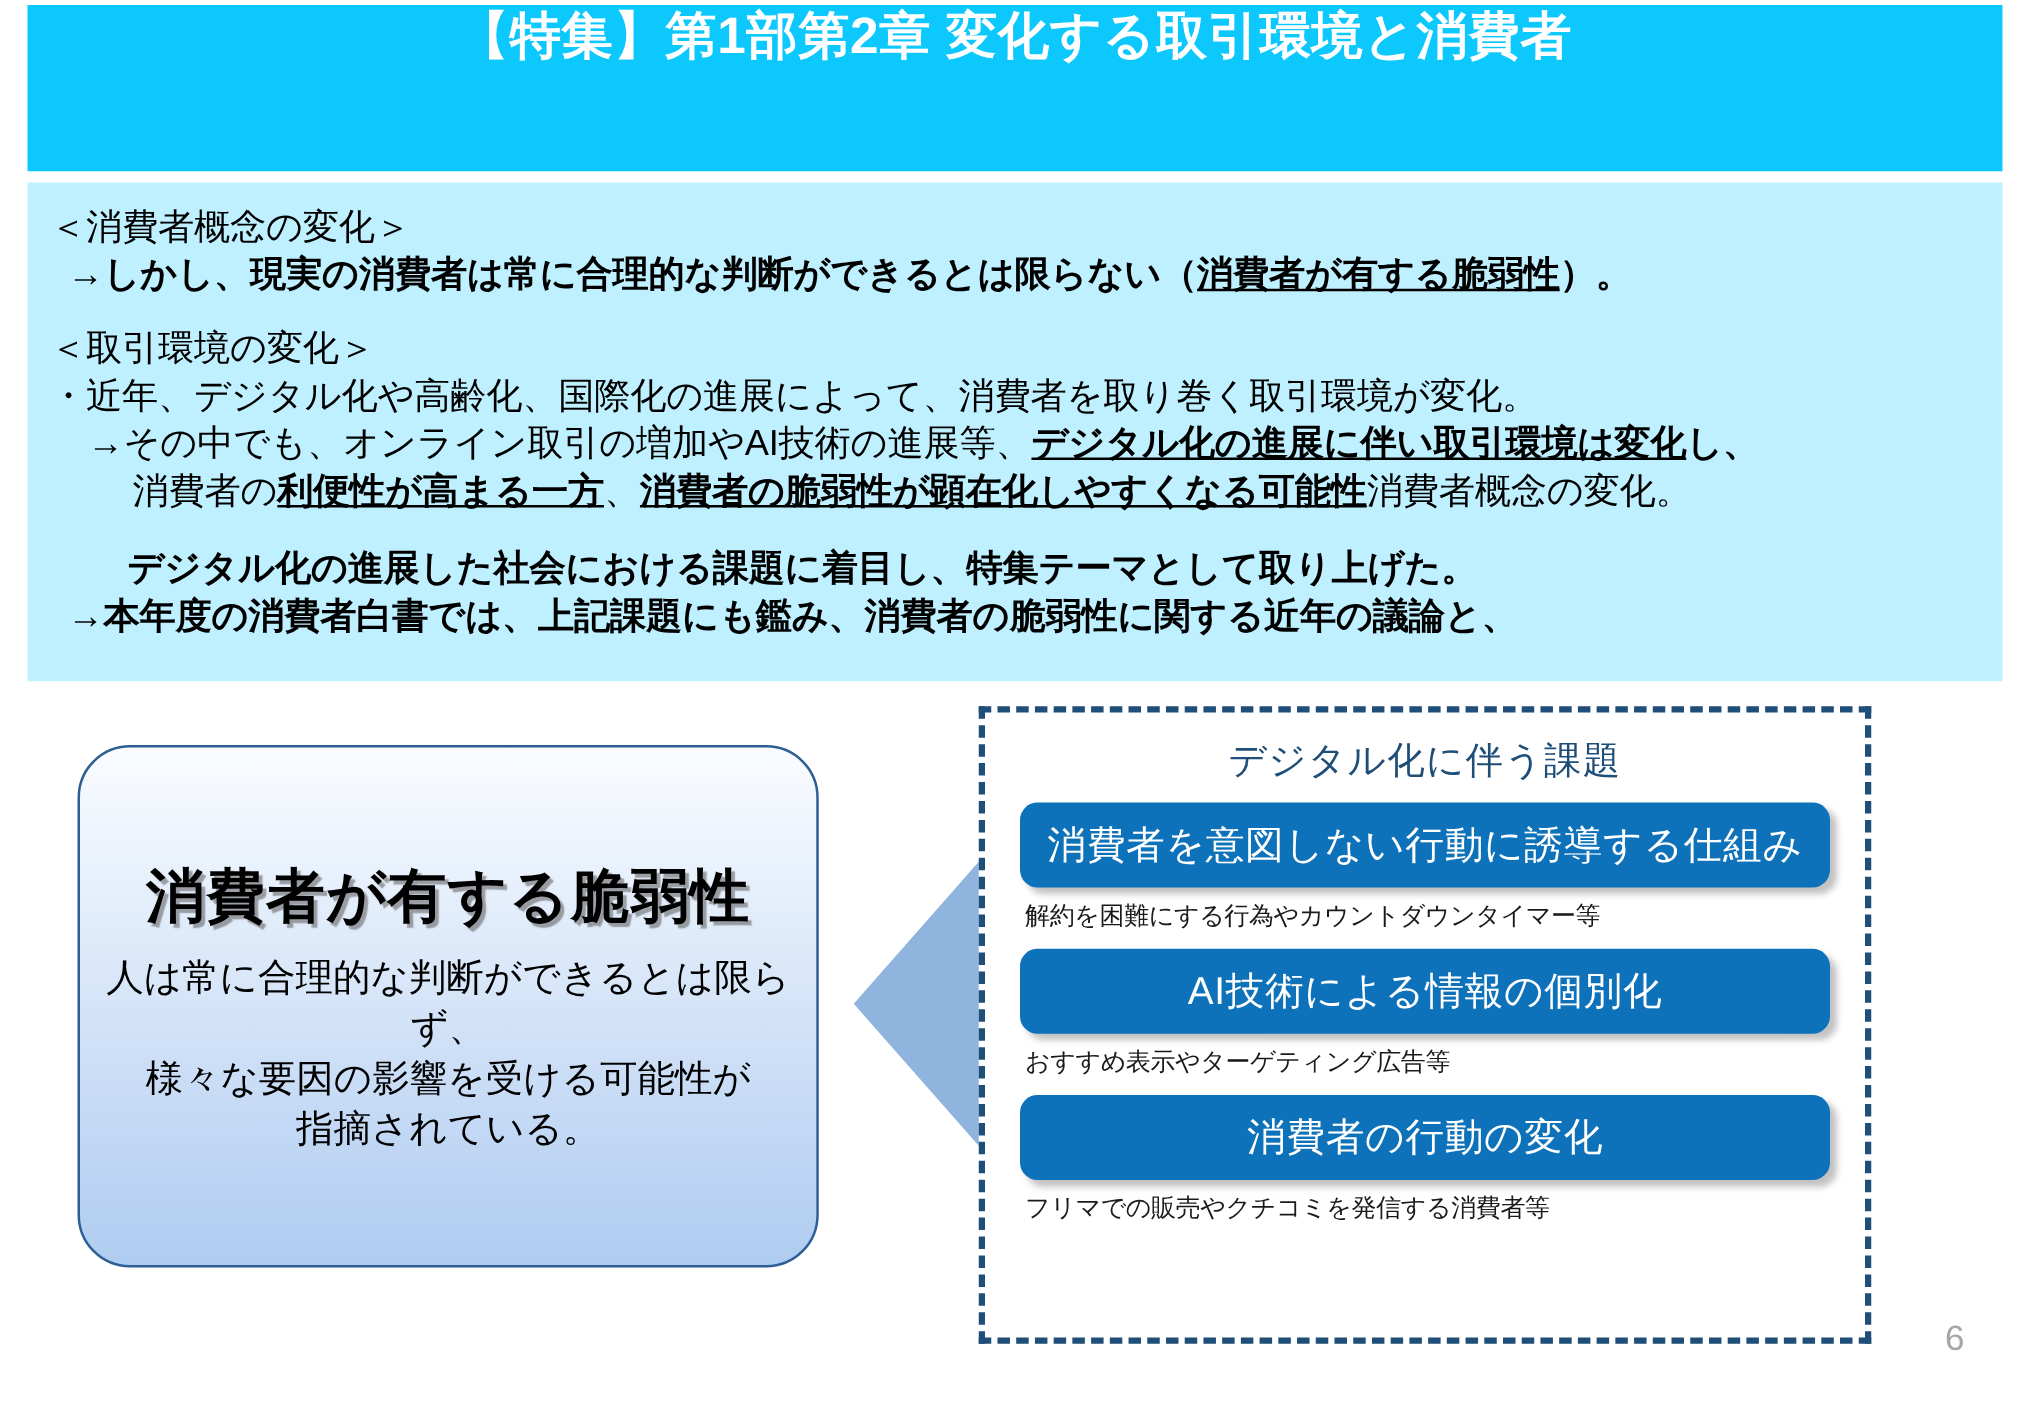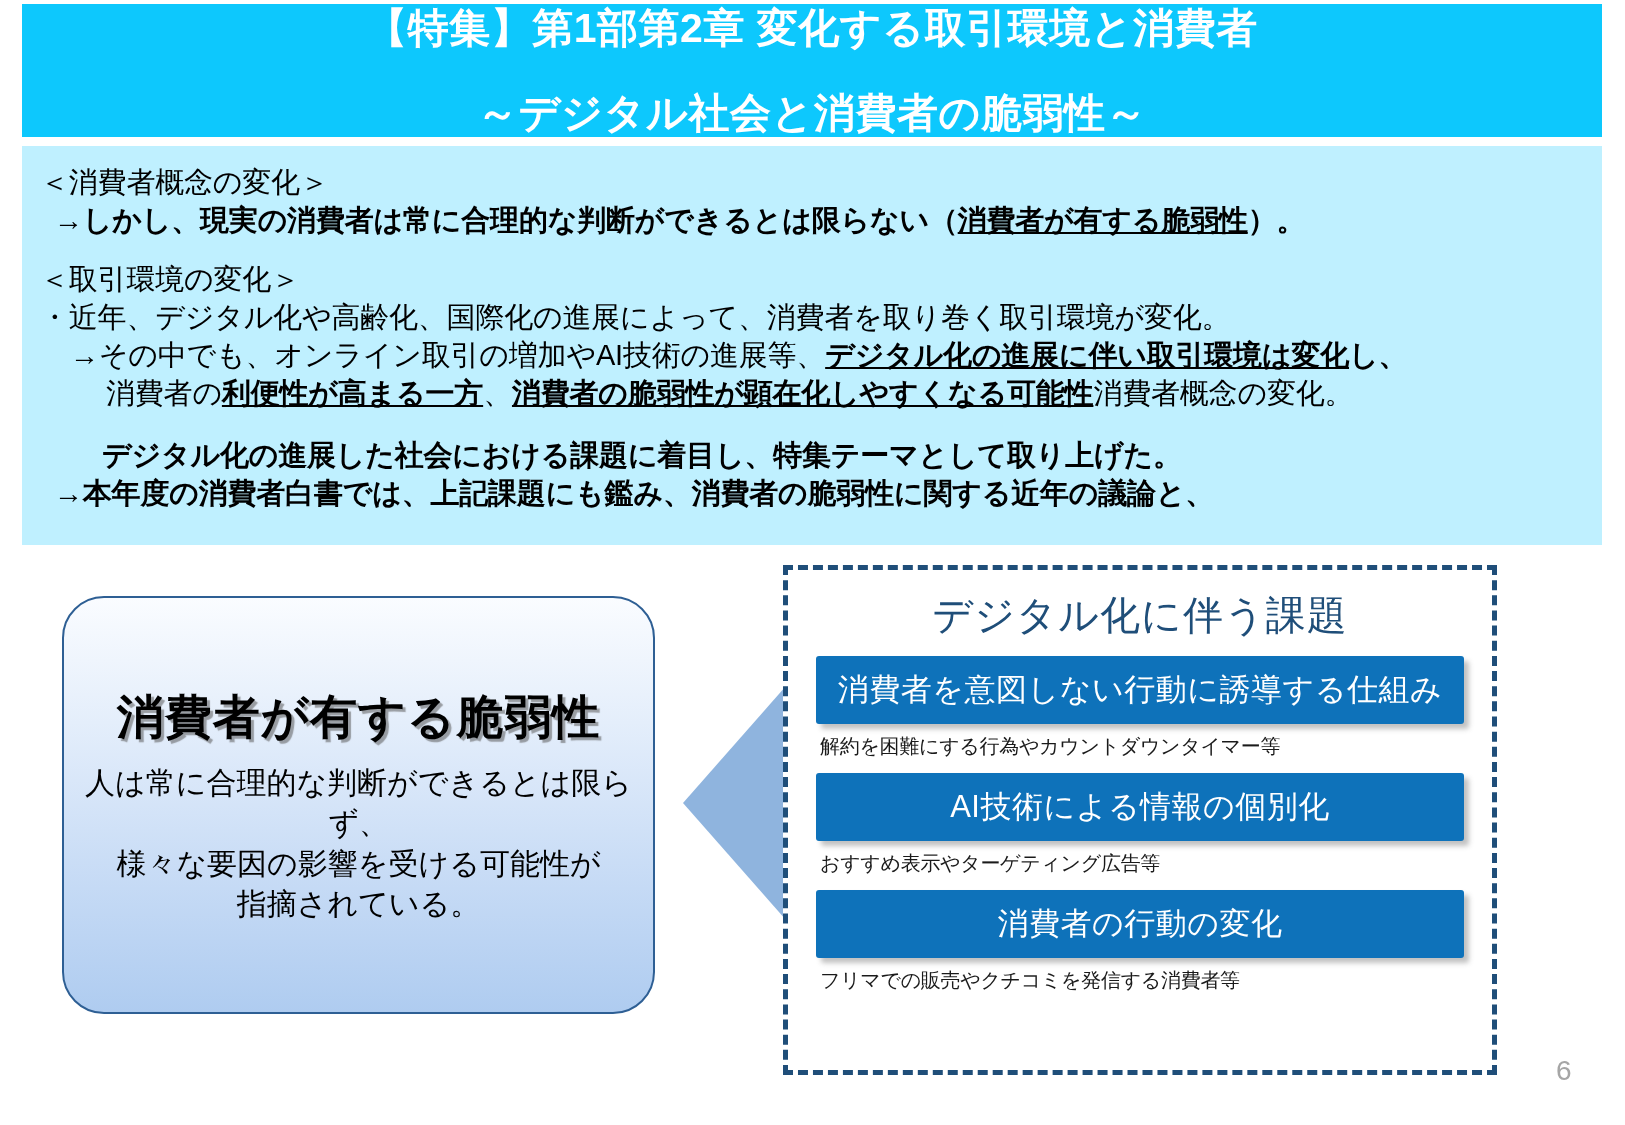--- a/index.html
+++ b/index.html
@@ -158,7 +158,6 @@
 
 <div id="title-bar">
   <div class="title-line">【特集】第1部第2章  変化する取引環境と消費者</div>
-  <div class="title-line">～デジタル社会と消費者の脆弱性～</div>
 </div>
 
 <div id="body-panel">

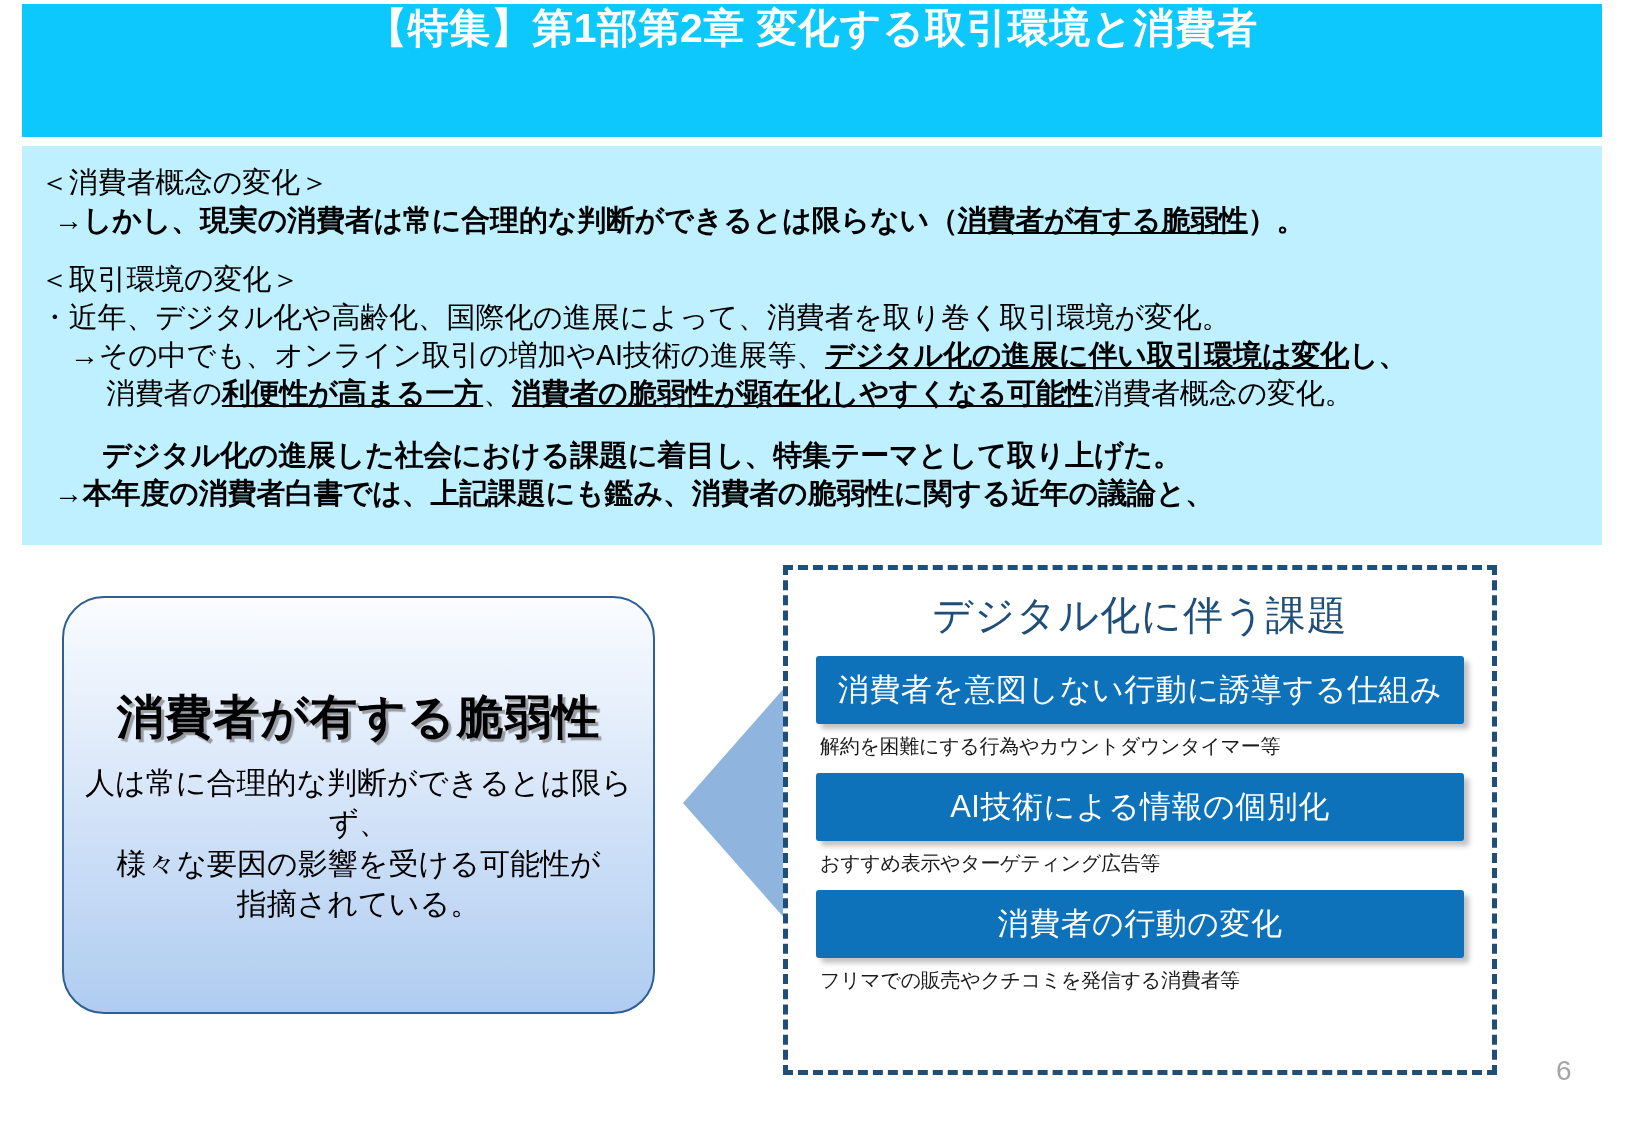--- a/index.html
+++ b/index.html
@@ -118,7 +118,7 @@
   #digital-heading {
     text-align: center;
     color: #1F4E79;
-    font-size: 40px;
+    font-size: 30px;
     margin-top: 18px;
     letter-spacing: 1px;
   }

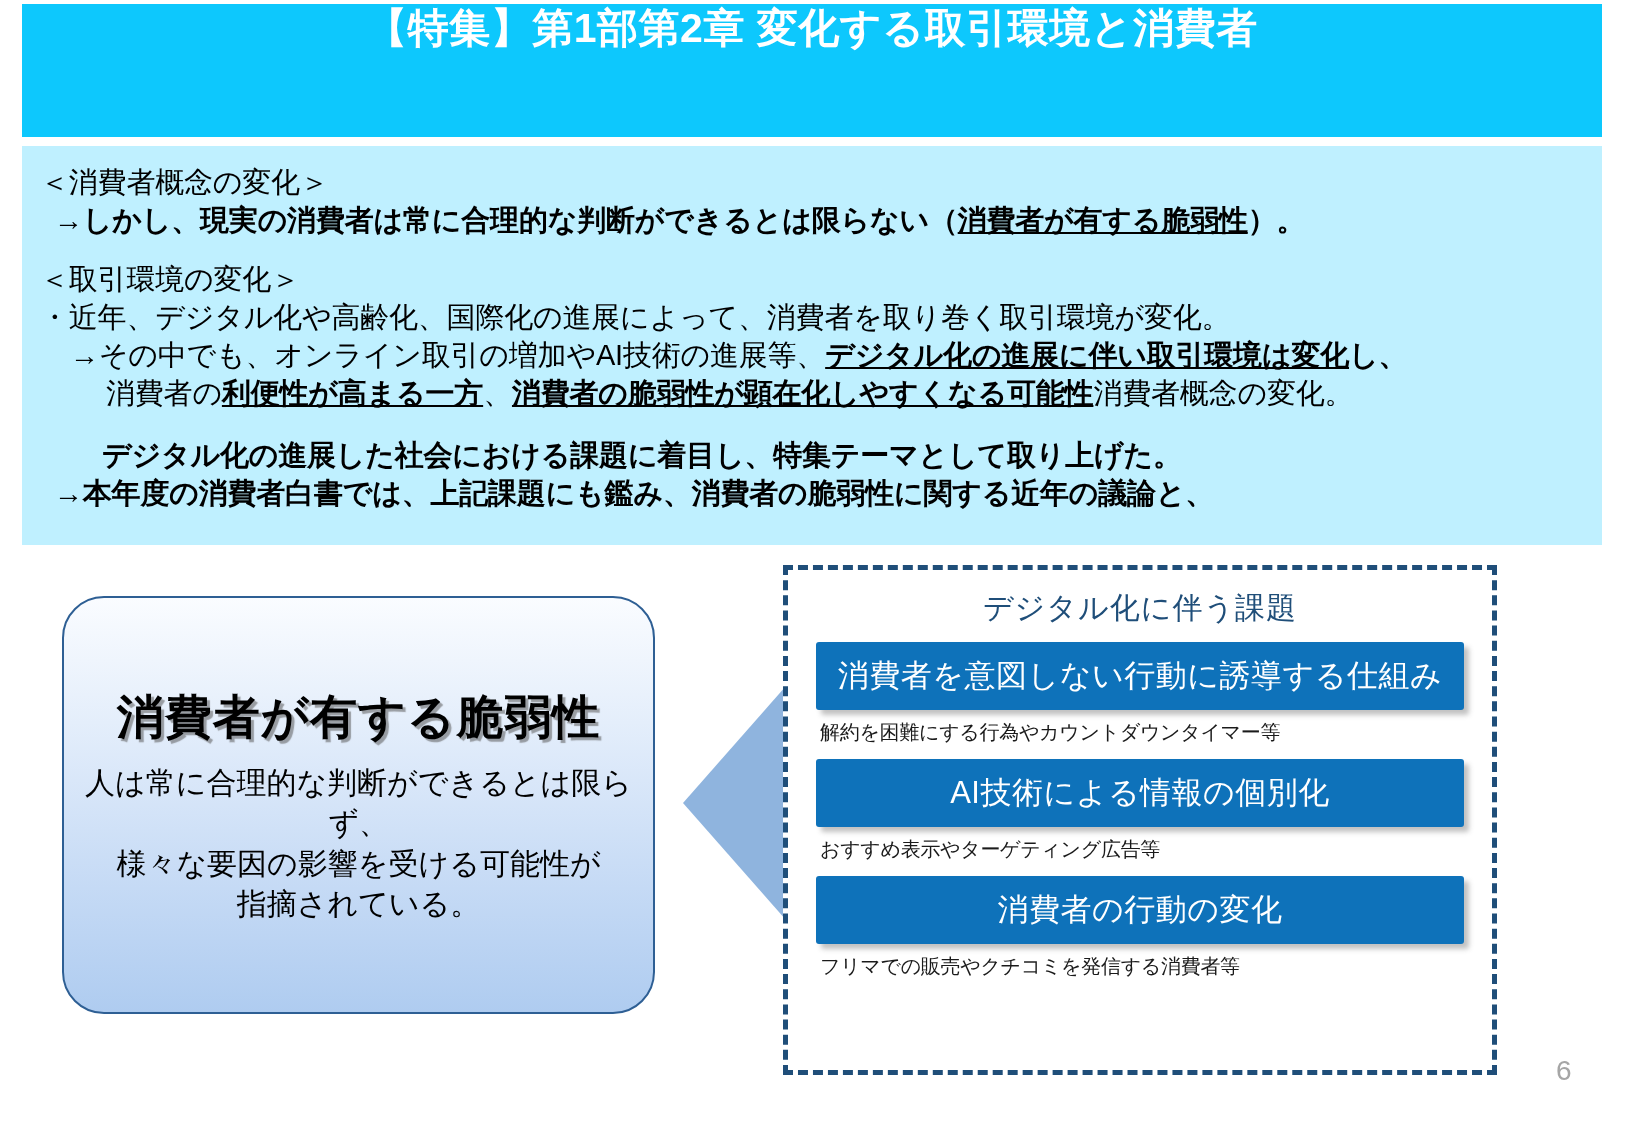--- a/index.html
+++ b/index.html
@@ -126,7 +126,7 @@
   .issue-pill {
     background: #0E72BA;
     color: #ffffff;
-    border-radius: 3px;
+    border-radius: 14px;
     height: 68px;
     display: flex;
     align-items: center;

